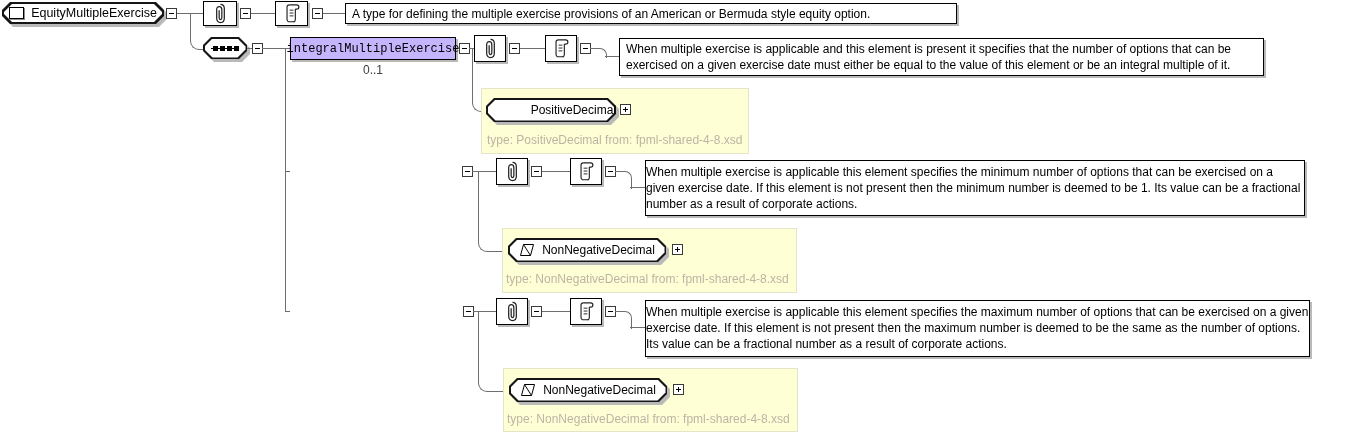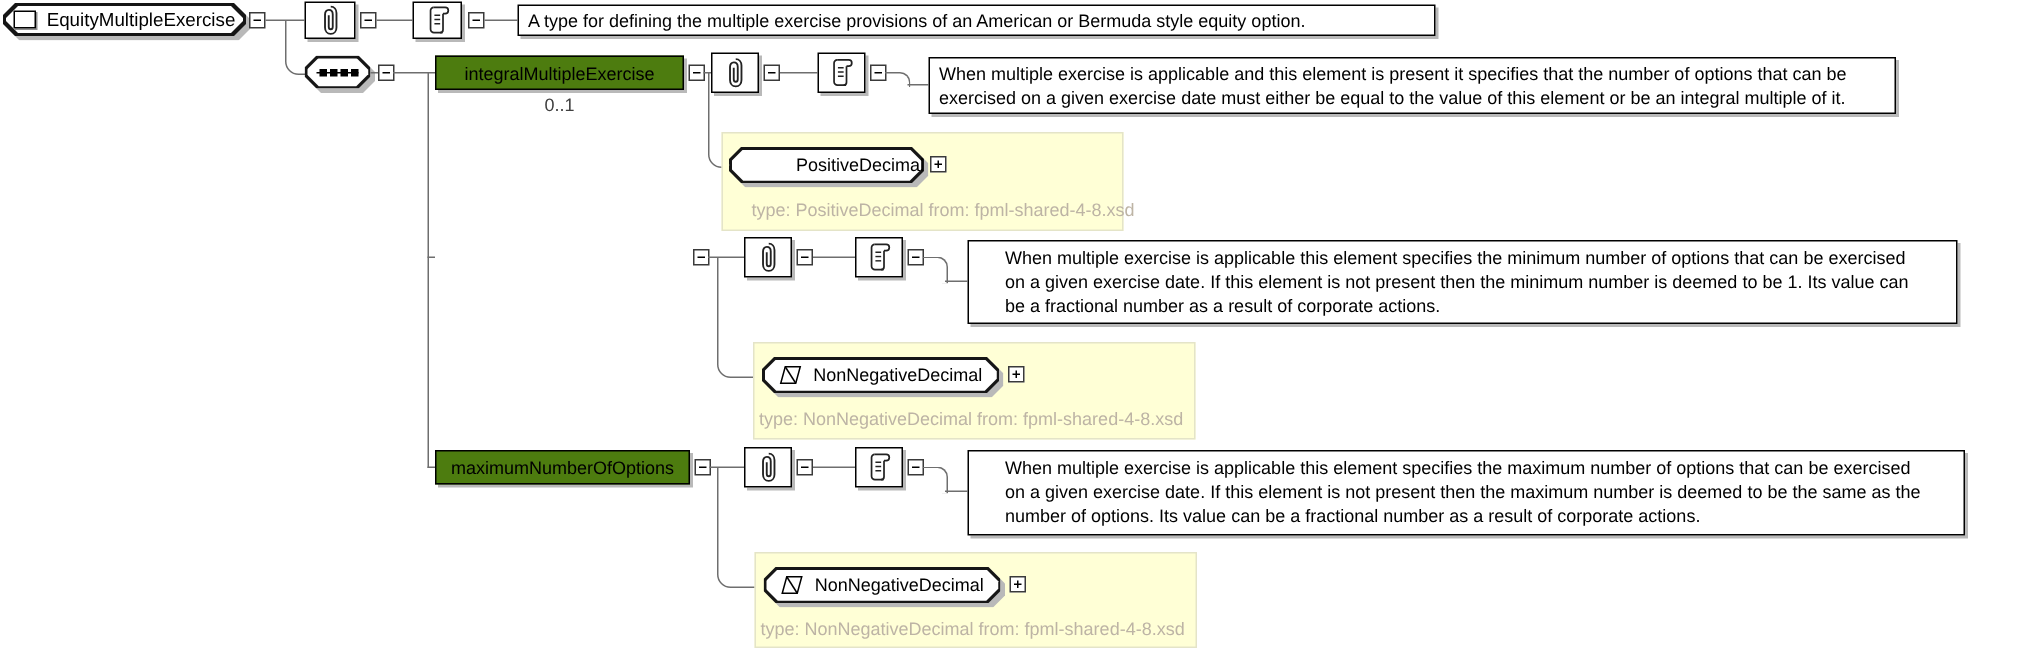--- a/index.html
+++ b/index.html
@@ -14,8 +14,8 @@
   .elbr{position:absolute;border-top:1px solid #6e6e6e;border-right:1px solid #6e6e6e;
     border-top-right-radius:7px;}
   
-  .ebox{position:absolute;background:#4d7c0f;border:1px solid #000;box-shadow:2px 2px 0 #b9b9b9;
-    display:flex;align-items:center;justify-content:center;font-size:12px;white-space:nowrap;box-sizing:border-box;}
+  .ebox{position:absolute;background:#c4b5fd;border:1px solid #000;box-shadow:2px 2px 0 #b9b9b9;
+    display:flex;align-items:center;justify-content:center;font-size:12px;white-space:nowrap;box-sizing:border-box;font-family:Liberation Mono, monospace;}
   .abox{position:absolute;background:#fff;border:1px solid #000;box-shadow:2px 2px 0 #b9b9b9;
     font-size:12px;line-height:16px;padding:3px 24px;box-sizing:border-box;}
   .abox.one{display:flex;align-items:center;padding:0 6px;}

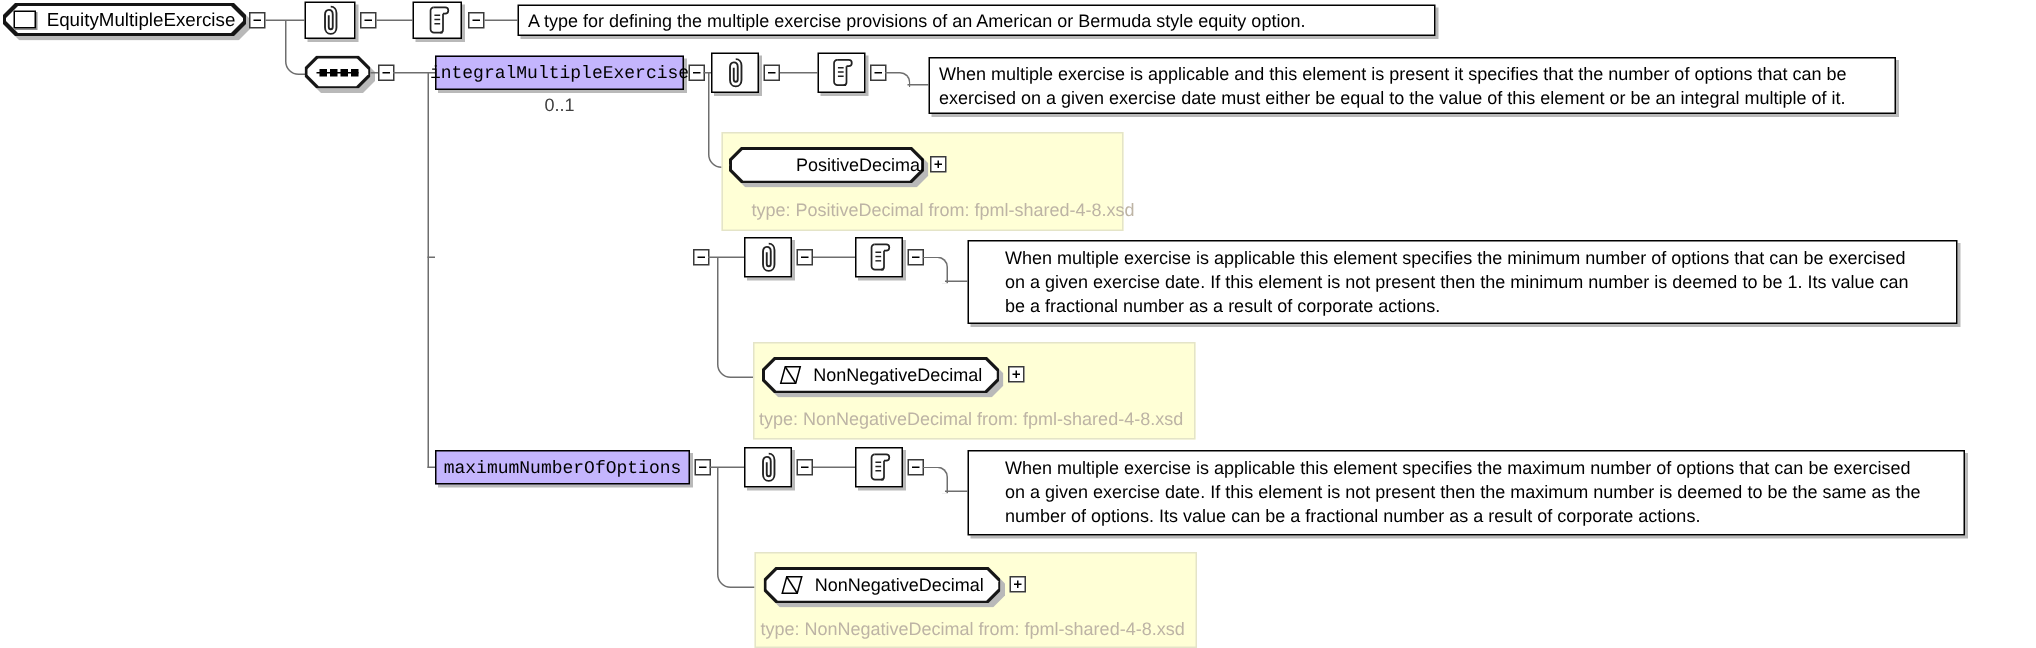--- a/index.html
+++ b/index.html
@@ -170,7 +170,7 @@
       <i class="hb"></i>
       <i class="vb"></i>
     </span>
-  <div class="tnote" style="left:487px;top:133px;margin-left:14px;">type: PositiveDecimal from: fpml-shared-4-8.xsd</div>
+  <div class="tnote" style="left:487px;top:133px;">type: PositiveDecimal from: fpml-shared-4-8.xsd</div>
 
   <div class="ln h" style="left:285px;top:171px;width:5px;"></div>
   <span class="tg" style="left:462px;top:166px;">

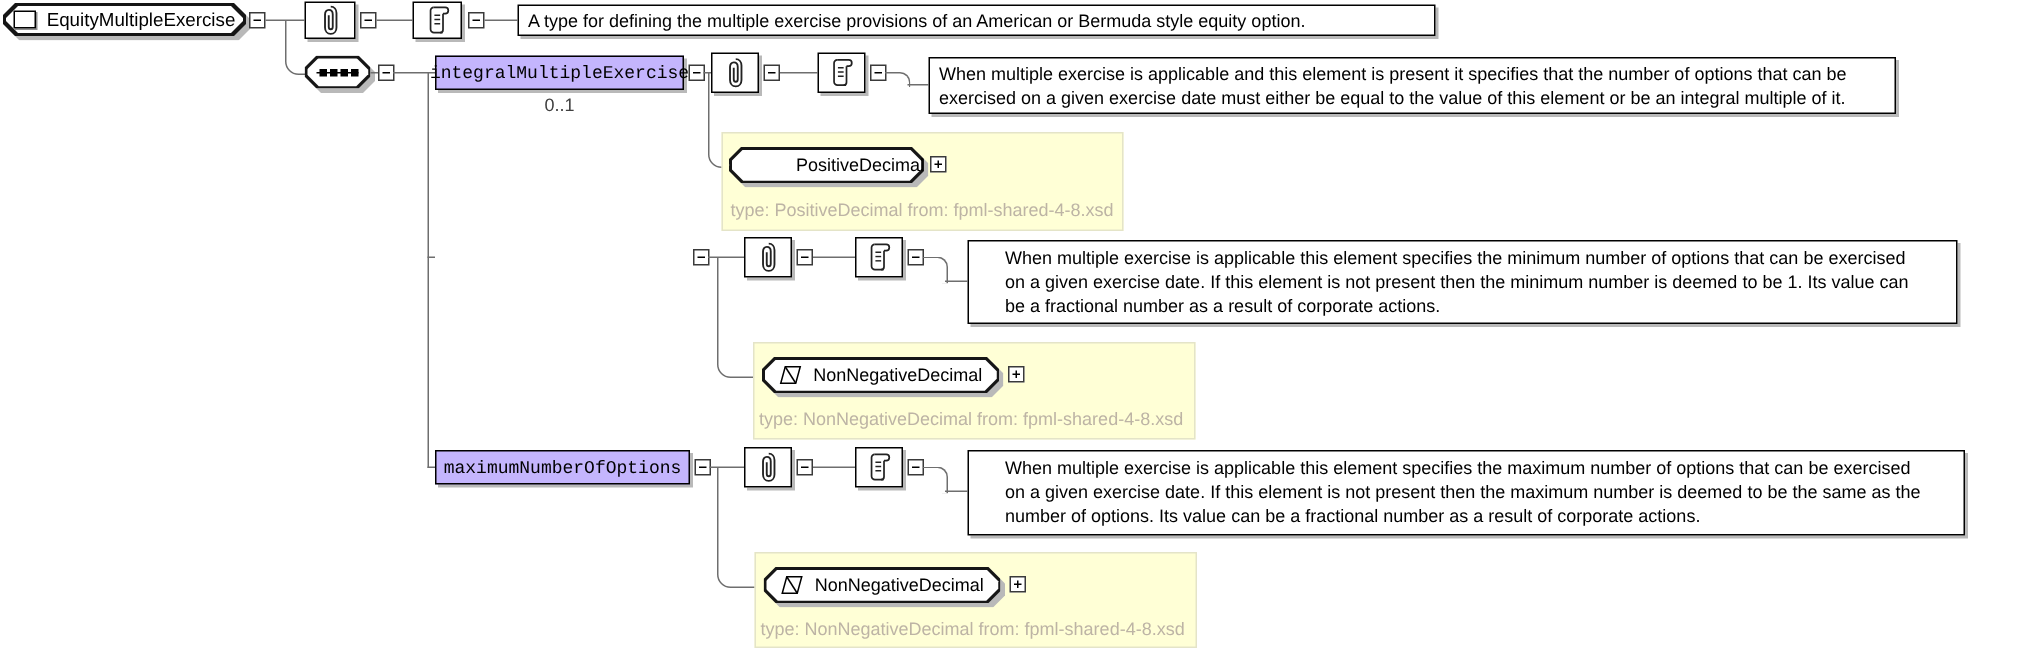--- a/index.html
+++ b/index.html
@@ -17,7 +17,7 @@
   .ebox{position:absolute;background:#c4b5fd;border:1px solid #000;box-shadow:2px 2px 0 #b9b9b9;
     display:flex;align-items:center;justify-content:center;font-size:12px;white-space:nowrap;box-sizing:border-box;font-family:Liberation Mono, monospace;}
   .abox{position:absolute;background:#fff;border:1px solid #000;box-shadow:2px 2px 0 #b9b9b9;
-    font-size:12px;line-height:16px;padding:3px 24px;box-sizing:border-box;}
+    font-size:12px;line-height:16px;padding:3px 0;box-sizing:border-box;}
   .abox.one{display:flex;align-items:center;padding:0 6px;}
   .ibox{position:absolute;background:#fff;border:1px solid #000;box-shadow:2px 2px 0 #b9b9b9;
     display:flex;align-items:center;justify-content:center;box-sizing:border-box;}

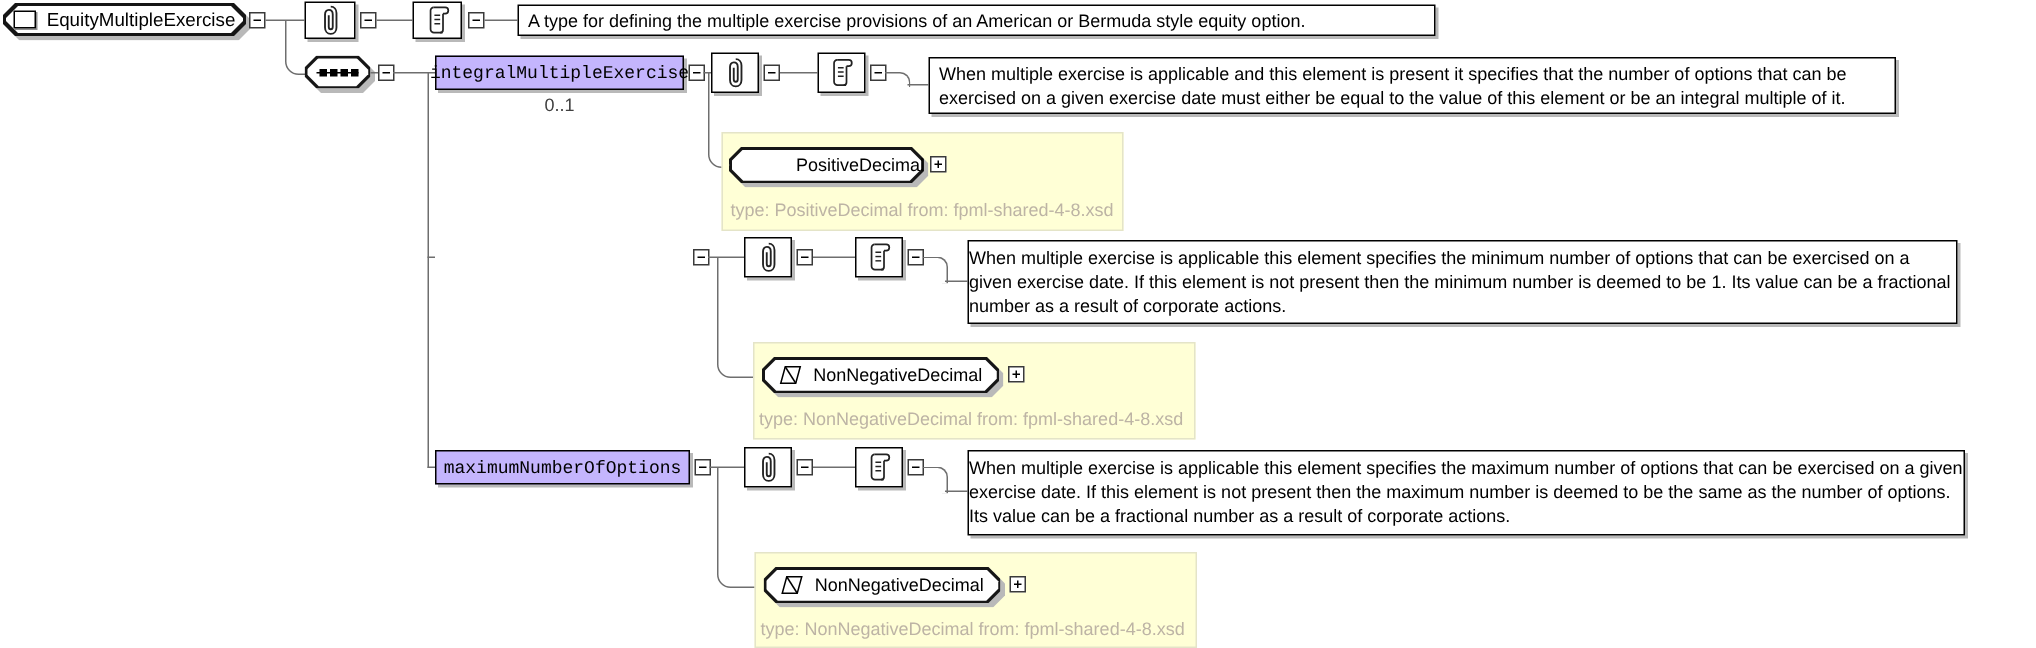--- a/index.html
+++ b/index.html
@@ -227,9 +227,6 @@
   <div class="tnote" style="left:506px;top:272px;">type: NonNegativeDecimal from: fpml-shared-4-8.xsd</div>
 
   <div class="ln h" style="left:285px;top:311px;width:5px;"></div>
-  <div class="ebox" style="left:290px;top:300px;width:170px;height:23px;">
-    <span>maximumNumberOfOptions</span>
-  </div>
   <span class="tg" style="left:463px;top:306px;">
       <i class="hb"></i>
     </span>

